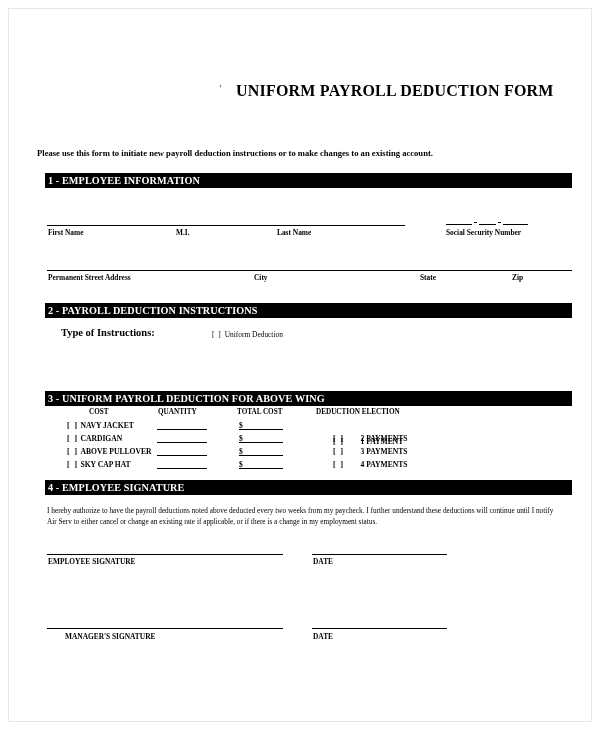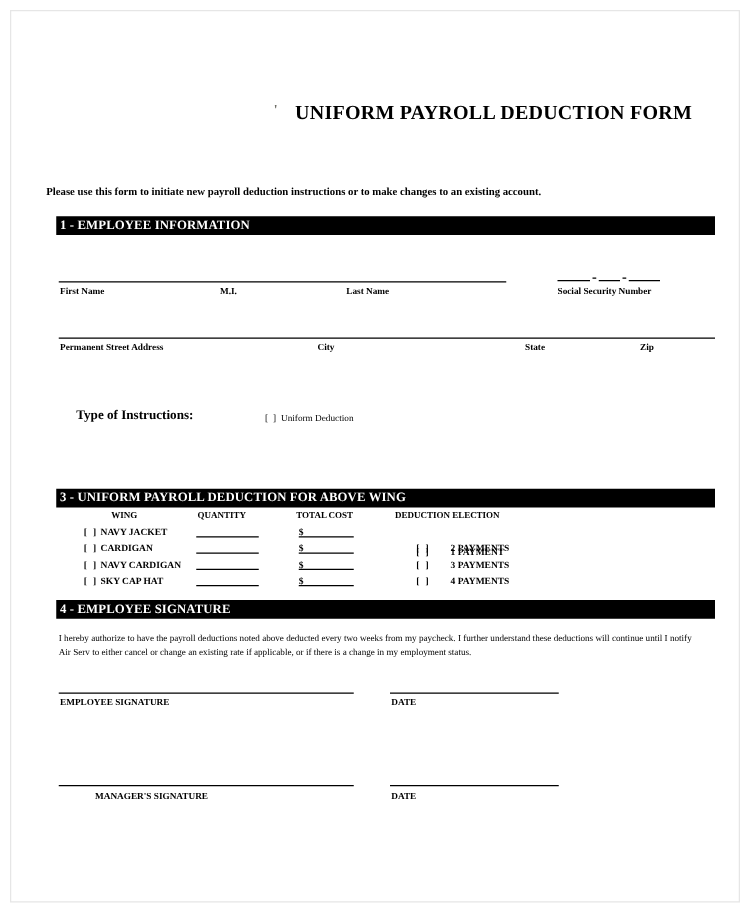--- a/index.html
+++ b/index.html
@@ -263,6 +263,7 @@
     <div class="fld-label" style="left:411px; top:264px;">State</div>
     <div class="fld-label" style="left:503px; top:264px;">Zip</div>
 
+    <div class="bar" id="bar2">2 - PAYROLL DEDUCTION INSTRUCTIONS</div>
 
     <div class="type-label">Type of Instructions:</div>
     <div class="type-opt">

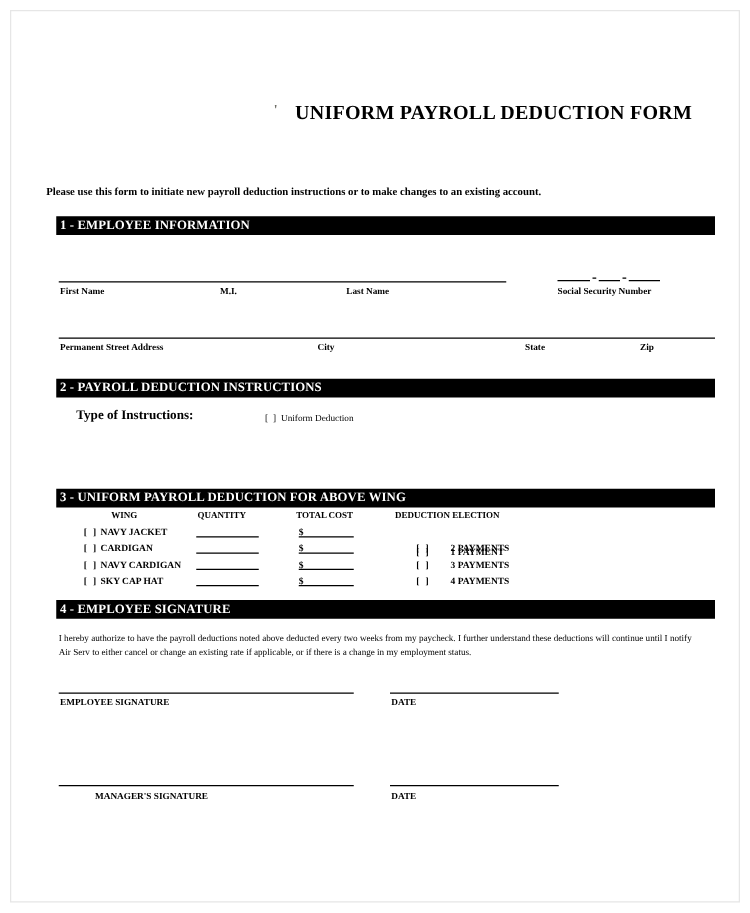--- a/index.html
+++ b/index.html
@@ -272,7 +272,7 @@
 
     <div class="bar" id="bar3">3 - UNIFORM PAYROLL DEDUCTION FOR ABOVE WING</div>
 
-    <div class="thead" id="th-item">WING</div>
+    <div class="thead" id="th-item">COST</div>
     <div class="thead" id="th-qty">QUANTITY</div>
     <div class="thead" id="th-cost">TOTAL COST</div>
     <div class="thead" id="th-elec">DEDUCTION ELECTION</div>

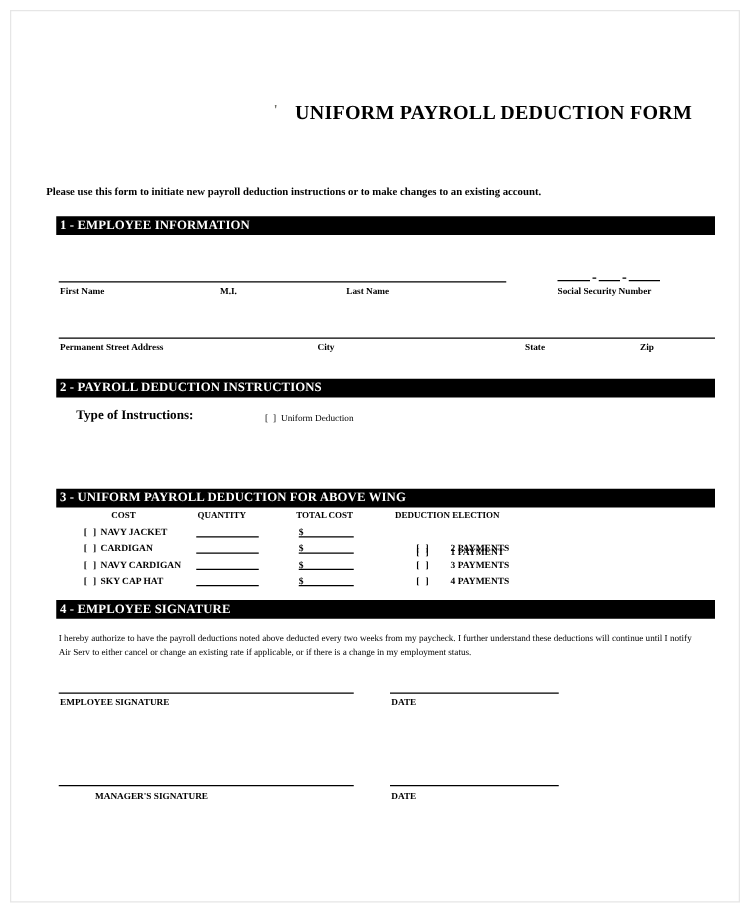--- a/index.html
+++ b/index.html
@@ -298,7 +298,7 @@
     </div>
 
     <div class="row-item" style="top:437px;">
-      <span class="box">[  ]</span><span class="nm">NAVY CARDIGAN</span>
+      <span class="box">[  ]</span><span class="nm">ABOVE PULLOVER</span>
     </div>
     <div class="qty-rule" style="top:446px;"></div>
     <div class="cost-dollar" style="top:437px;">$</div>

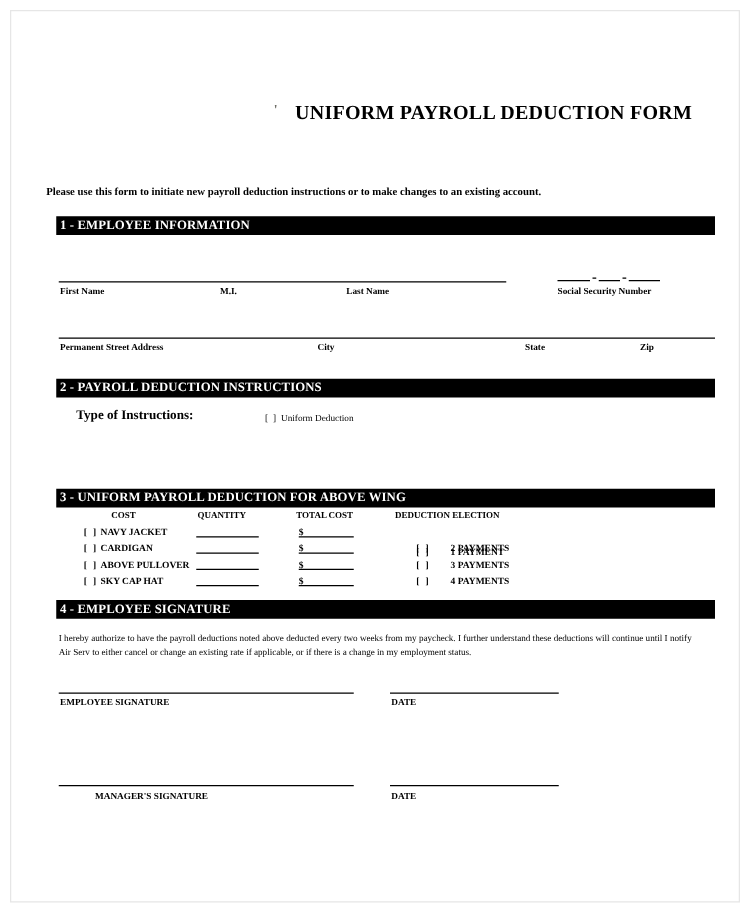--- a/index.html
+++ b/index.html
@@ -327,7 +327,7 @@
     <div class="sig-label" style="left:304px; top:548px;">DATE</div>
 
     <div class="rule" style="left:38px; top:619px; width:236px;"></div>
-    <div class="sig-label" style="left:39px; top:623px;padding-left:28px;">MANAGER'S SIGNATURE</div>
+    <div class="sig-label" style="left:28px; top:623px;padding-left:28px;">MANAGER'S SIGNATURE</div>
     <div class="rule" style="left:303px; top:619px; width:135px;"></div>
     <div class="sig-label" style="left:304px; top:623px;">DATE</div>
 

